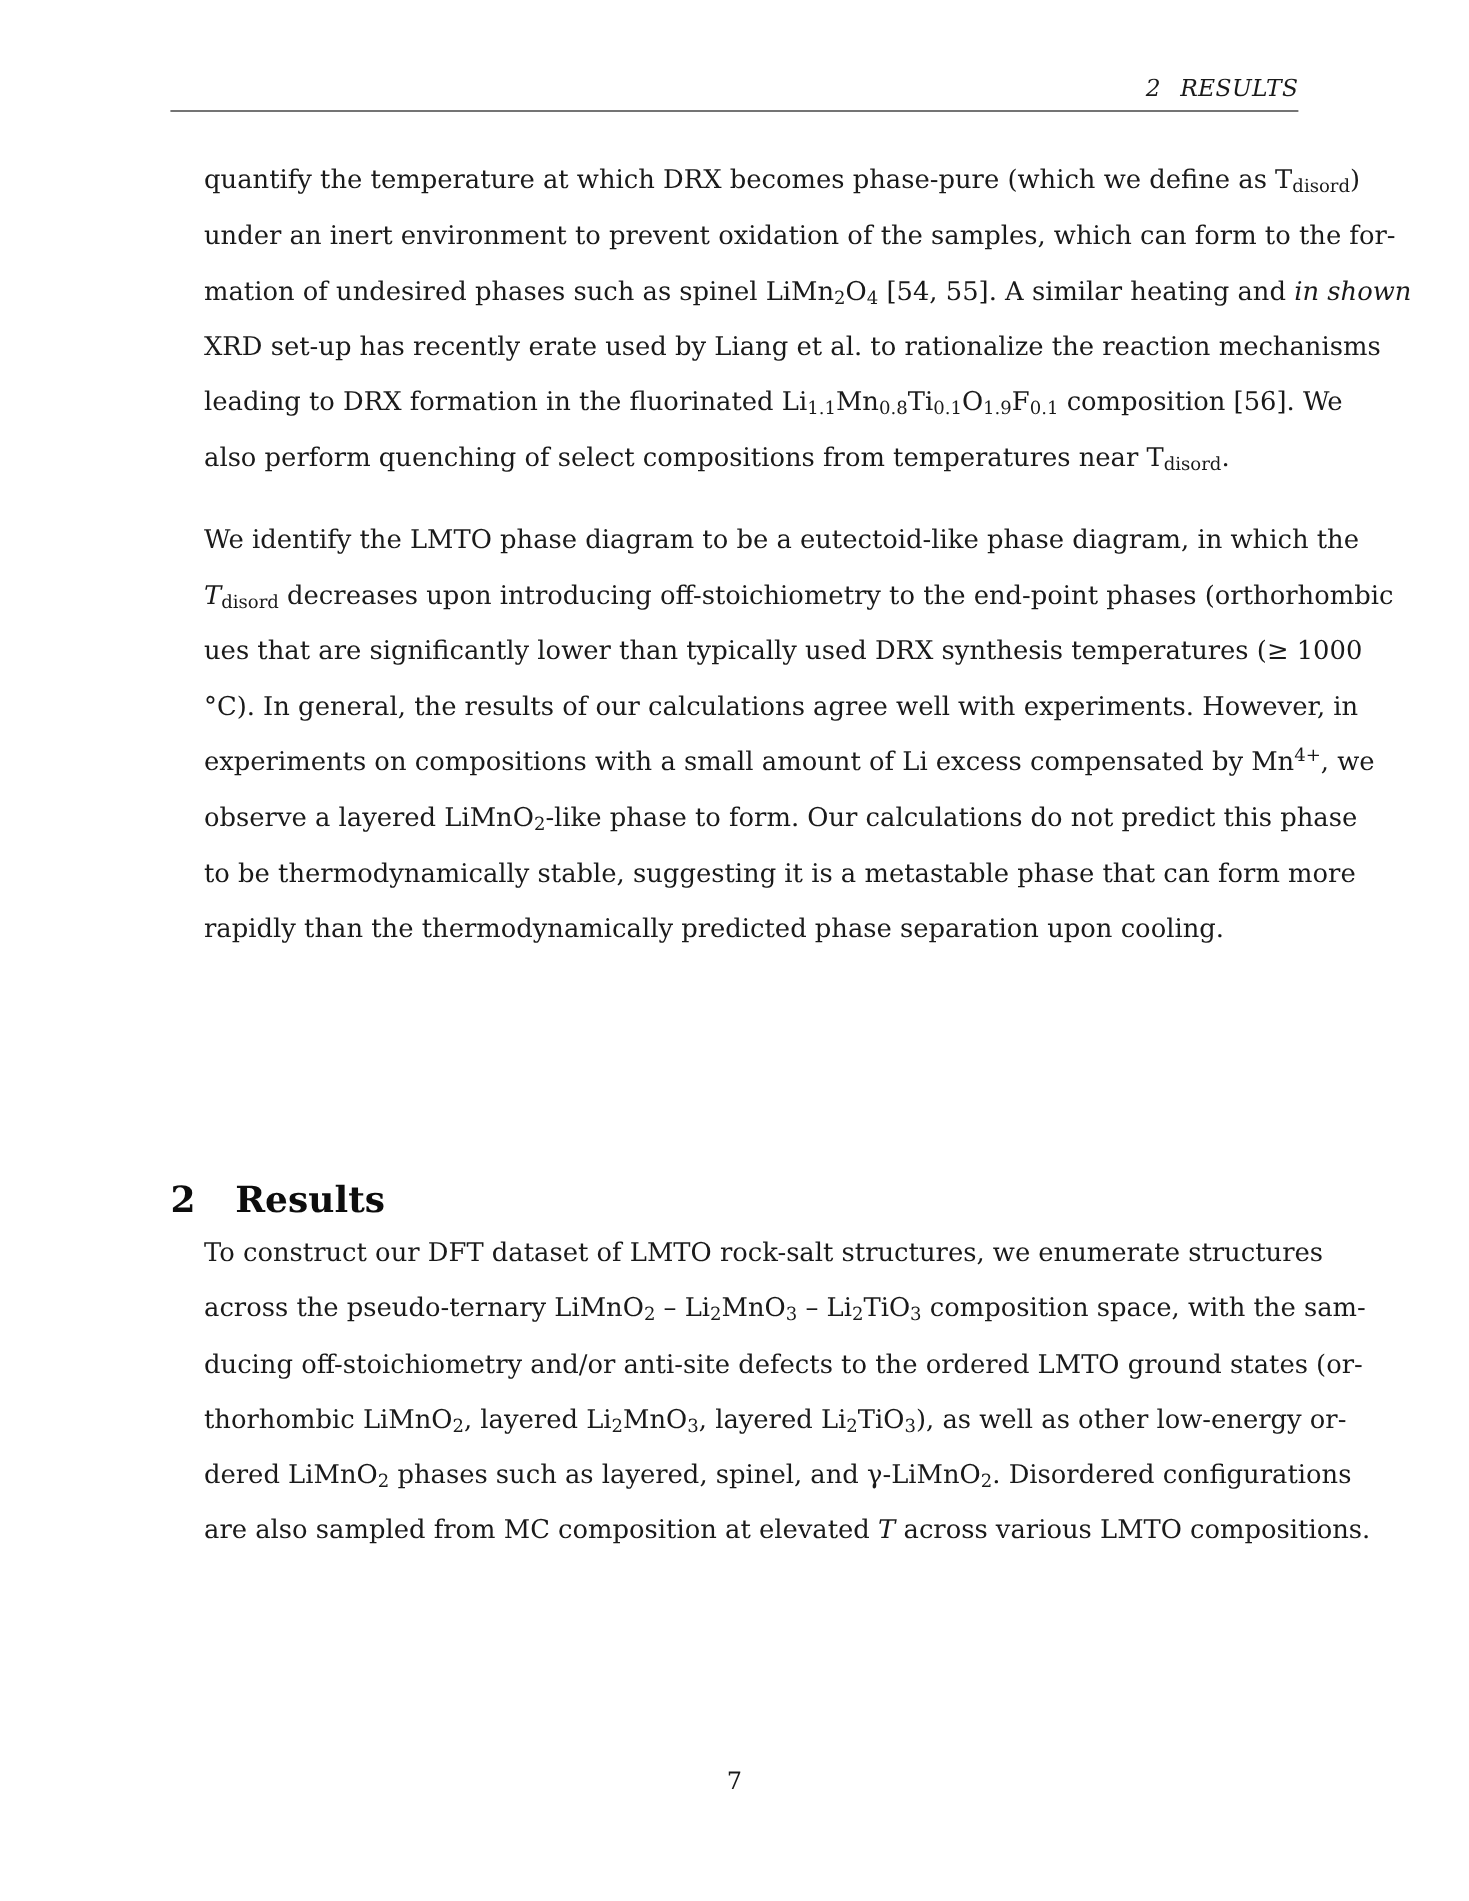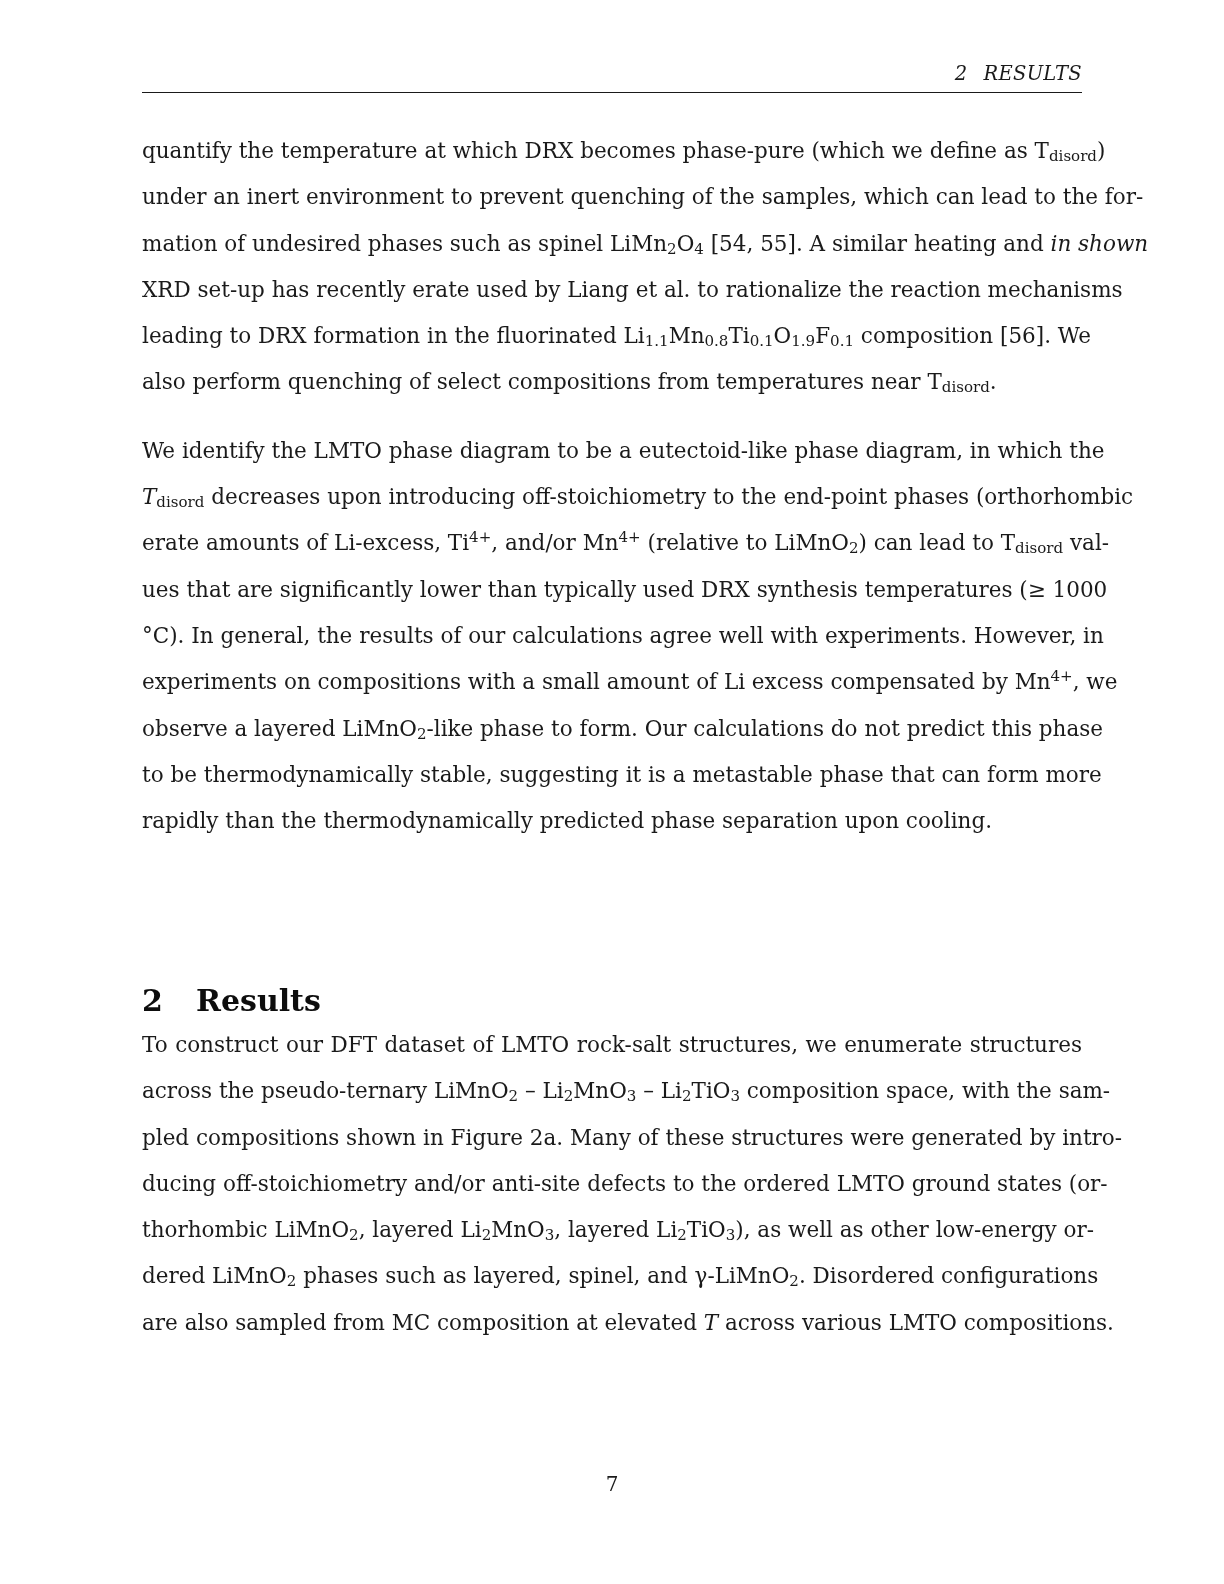--- a/index.html
+++ b/index.html
@@ -68,6 +68,7 @@
     text-align: justify;
     text-align-last: justify;
     white-space: nowrap;
+    margin-left: 28px;
   }
   .ln.last {
     text-align-last: left;

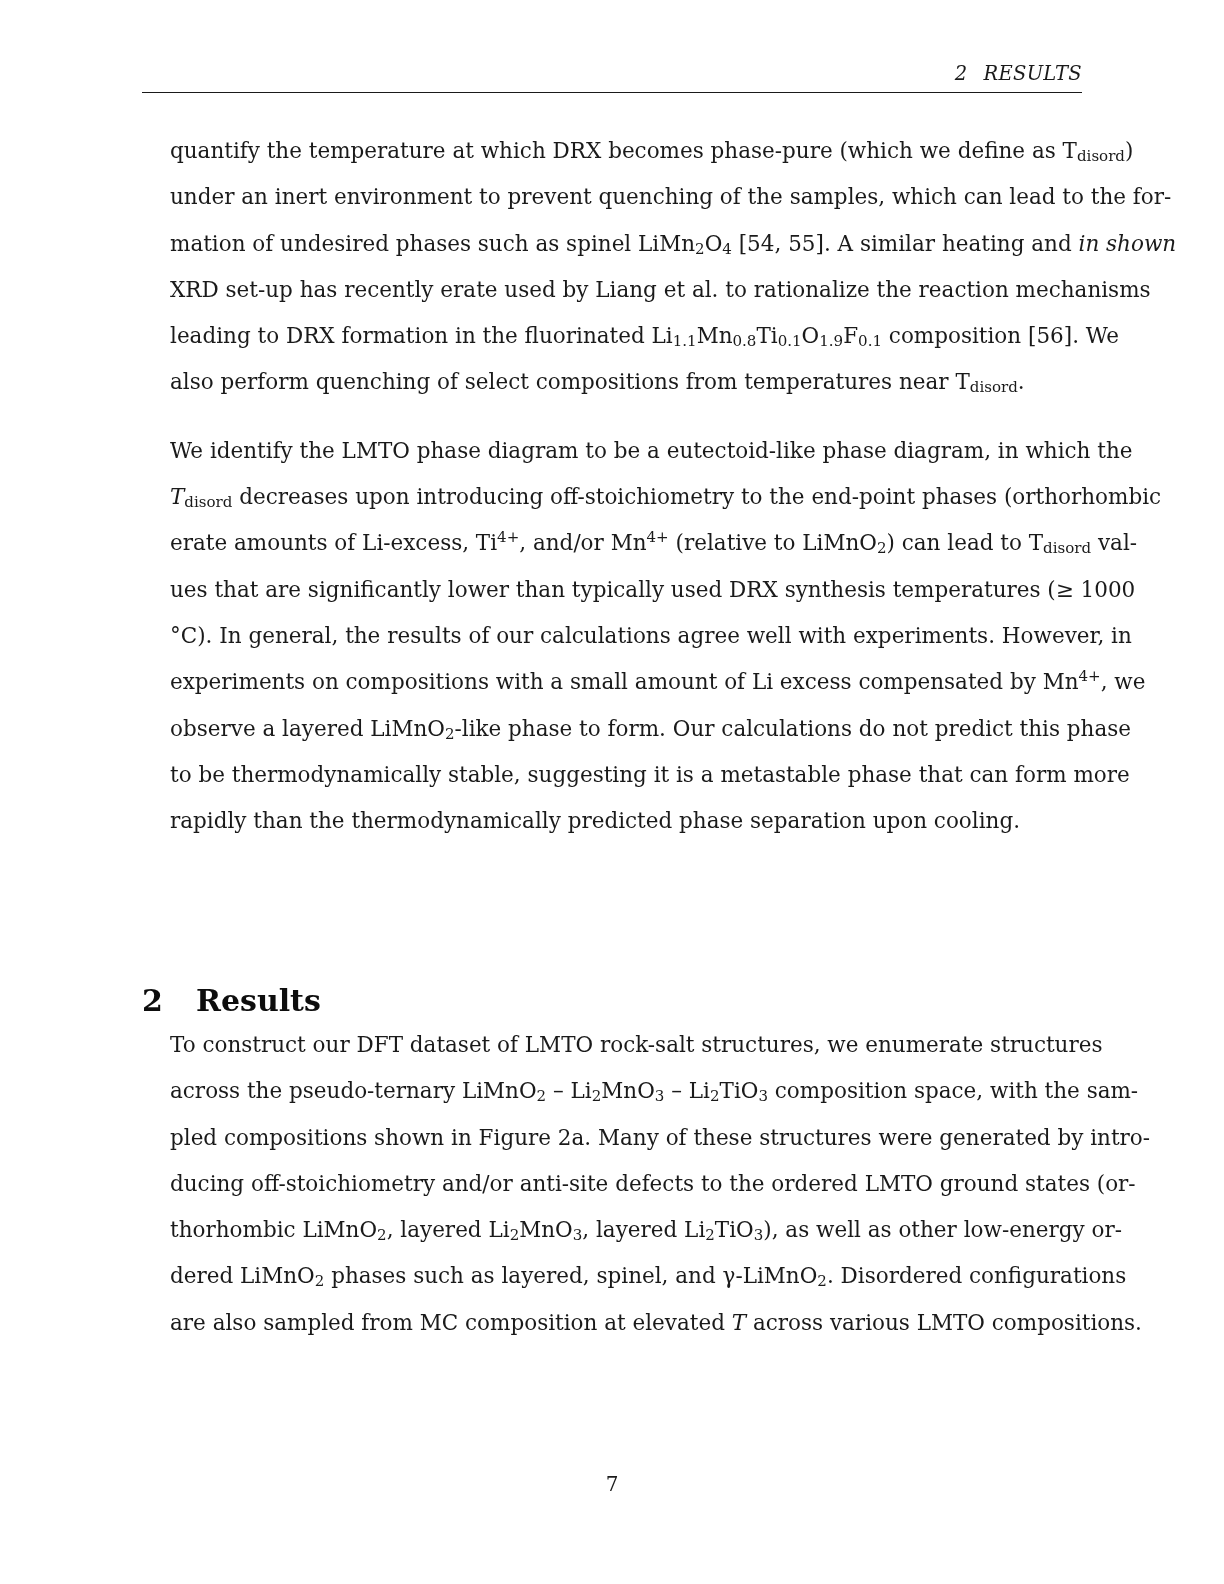--- a/index.html
+++ b/index.html
@@ -130,7 +130,7 @@
 
     <p class="para">
         <span class="ln"><span>quantify the temperature at which DRX becomes phase-pure (which we define as T</span><sub>disord</sub><span>)</span></span>
-        <span class="ln">under an inert environment to prevent quenching of the samples, which can lead to the for-</span>
+        <span class="ln">under an inert environment to prevent oxidation of the samples, which can form to the for-</span>
         <span class="ln"><span>mation of undesired phases such as spinel LiMn</span><sub>2</sub><span>O</span><sub>4</sub><span> [54, 55]. A similar heating and </span><span class="it">in shown</span></span>
         <span class="ln">XRD set-up has recently erate used by Liang et al. to rationalize the reaction mechanisms</span>
         <span class="ln"><span>leading to DRX formation in the fluorinated Li</span><sub>1.1</sub><span>Mn</span><sub>0.8</sub><span>Ti</span><sub>0.1</sub><span>O</span><sub>1.9</sub><span>F</span><sub>0.1</sub><span> composition [56]. We</span></span>

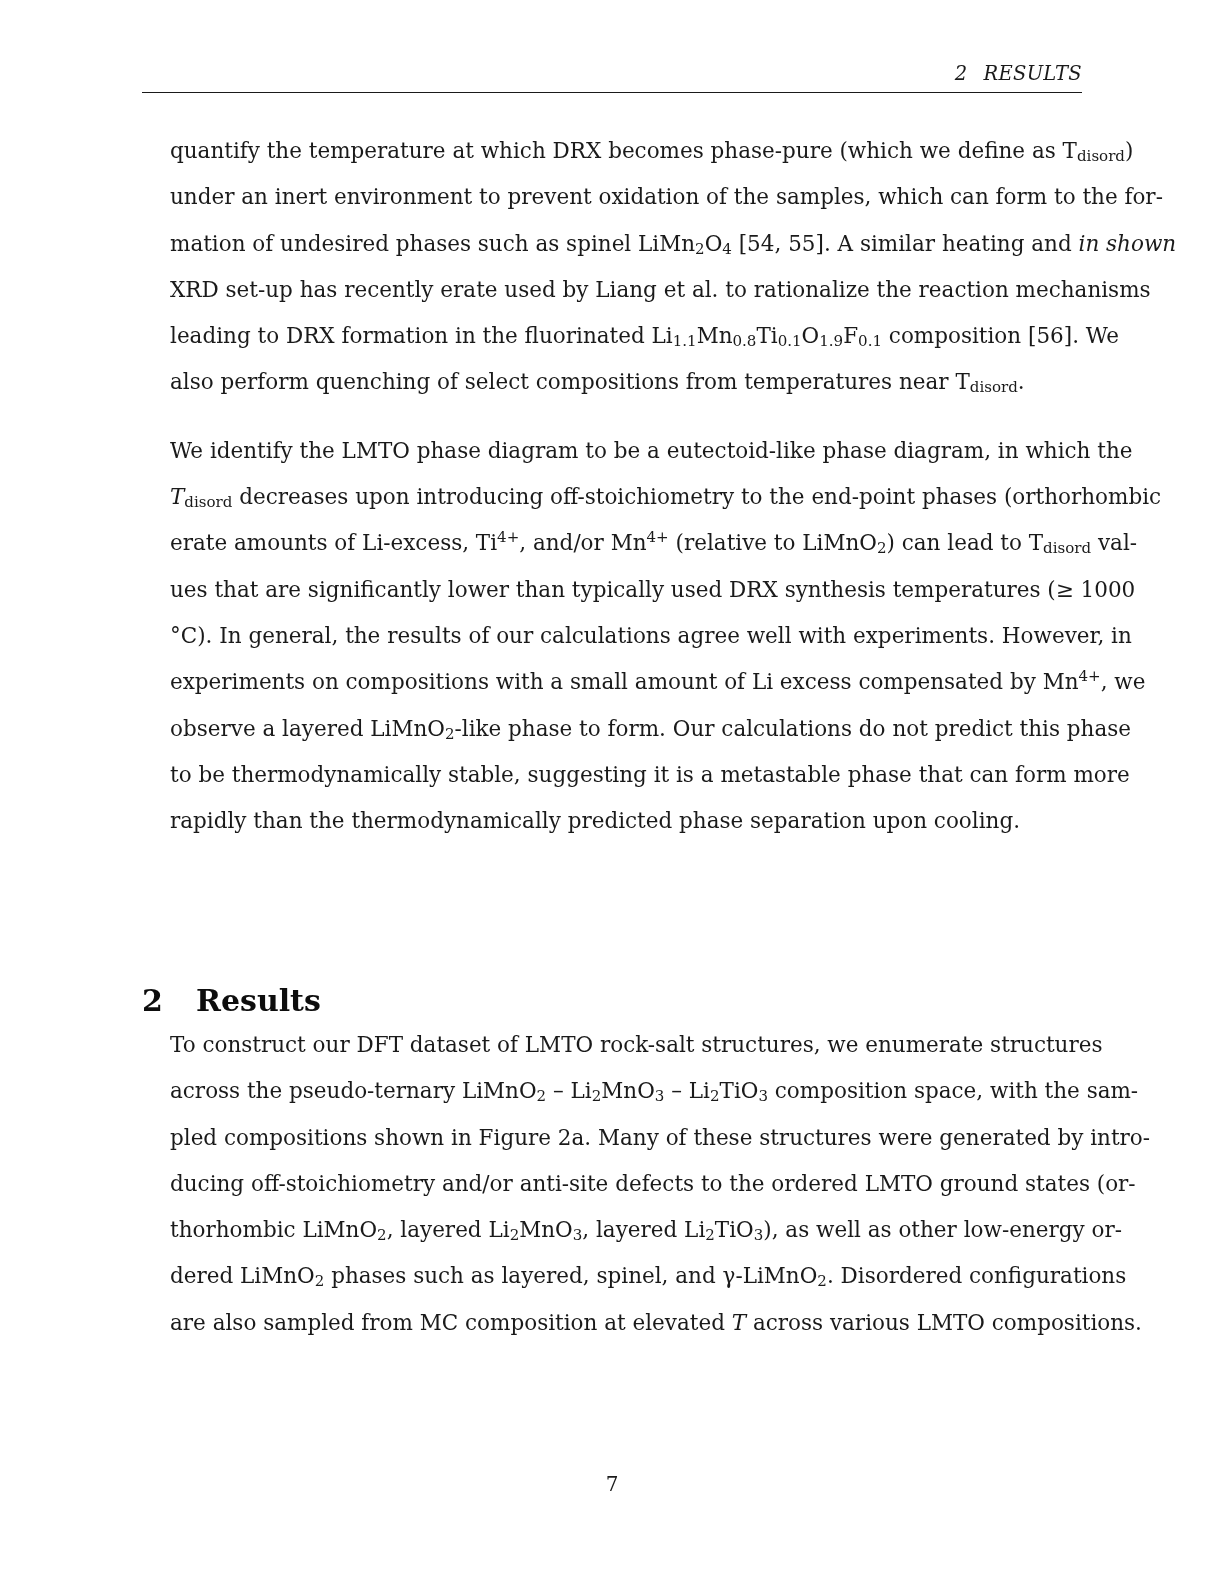--- a/index.html
+++ b/index.html
@@ -140,7 +140,6 @@
     <p class="para">
         <span class="ln">We identify the LMTO phase diagram to be a eutectoid-like phase diagram, in which the</span>
         <span class="ln"><span class="mathit">T</span><sub>disord</sub><span> decreases upon introducing off-stoichiometry to the end-point phases (orthorhombic</span></span>
-        <span class="ln"><span>erate amounts of Li-excess, Ti</span><sup>4+</sup><span>, and/or Mn</span><sup>4+</sup><span> (relative to LiMnO</span><sub>2</sub><span>) can lead to T</span><sub>disord</sub><span> val-</span></span>
         <span class="ln">ues that are significantly lower than typically used DRX synthesis temperatures (≥ 1000</span>
         <span class="ln">°C). In general, the results of our calculations agree well with experiments. However, in</span>
         <span class="ln"><span>experiments on compositions with a small amount of Li excess compensated by Mn</span><sup>4+</sup><span>, we</span></span>

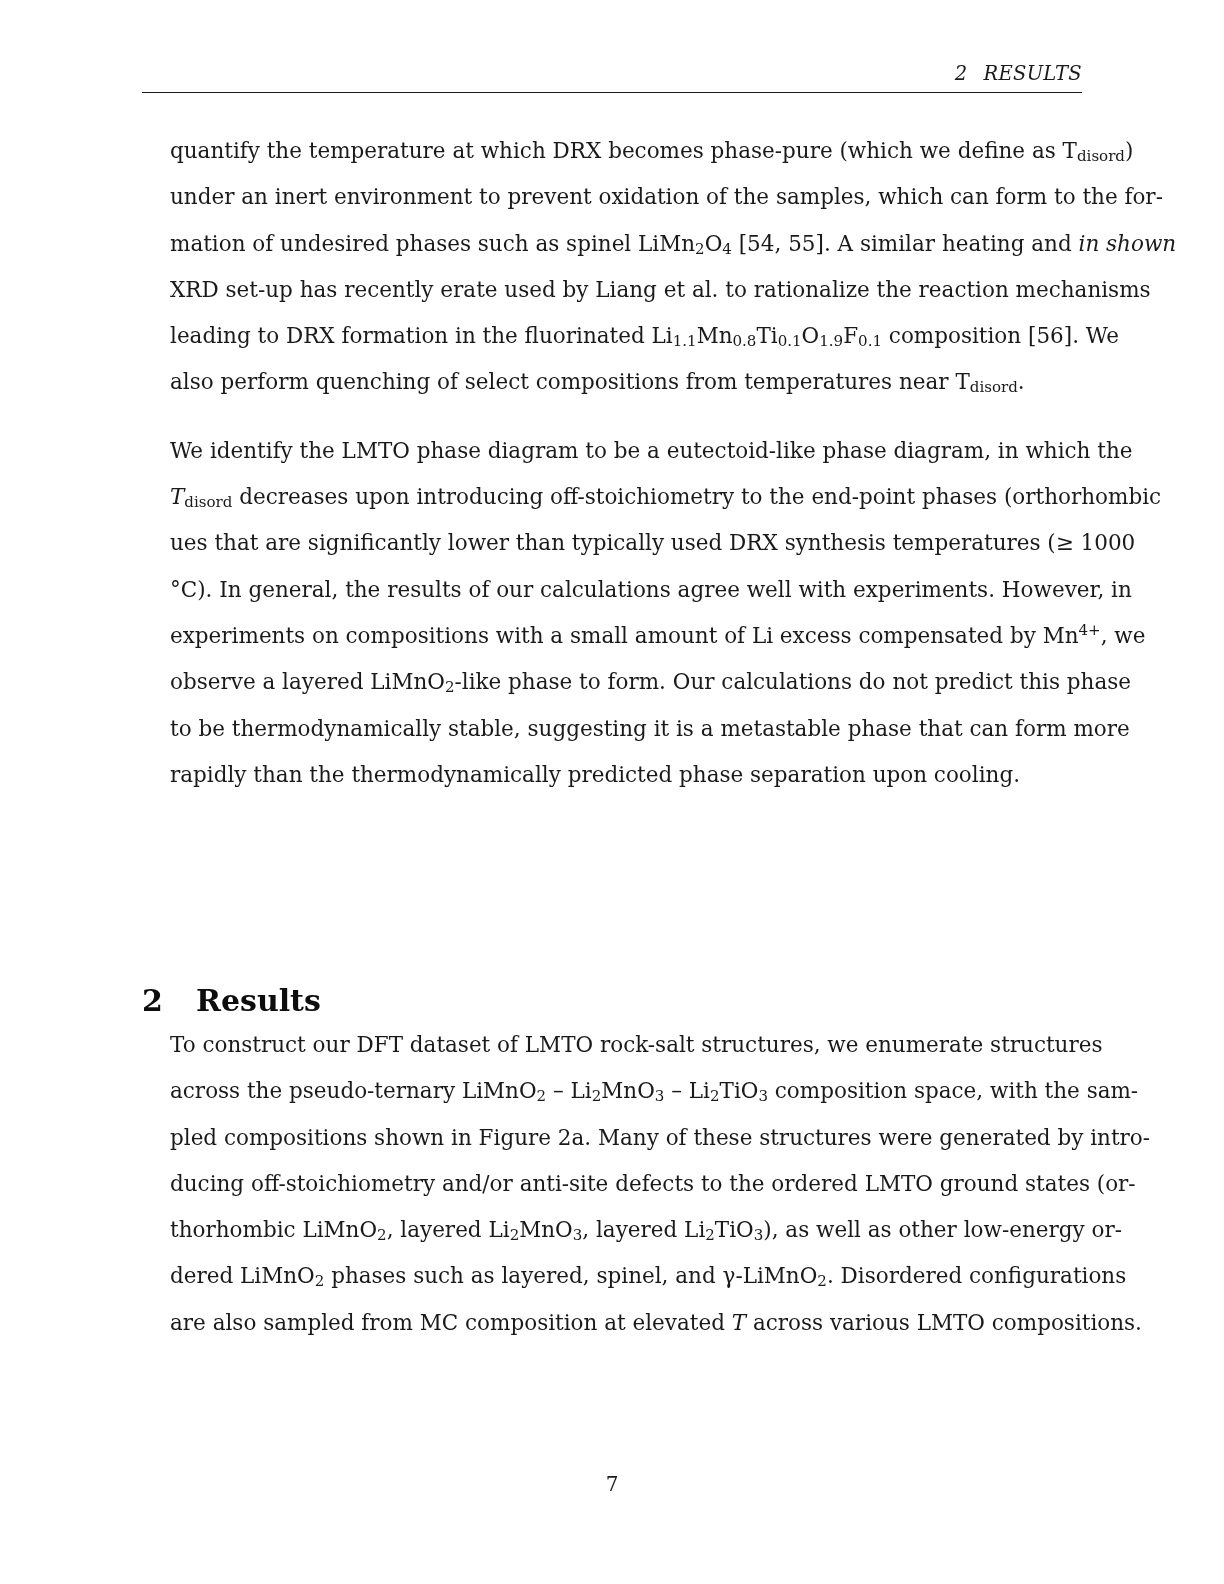--- a/index.html
+++ b/index.html
@@ -158,7 +158,6 @@
     <p class="para">
         <span class="ln">To construct our DFT dataset of LMTO rock-salt structures, we enumerate structures</span>
         <span class="ln"><span>across the pseudo-ternary LiMnO</span><sub>2</sub><span> – Li</span><sub>2</sub><span>MnO</span><sub>3</sub><span> – Li</span><sub>2</sub><span>TiO</span><sub>3</sub><span> composition space, with the sam-</span></span>
-        <span class="ln">pled compositions shown in Figure 2a. Many of these structures were generated by intro-</span>
         <span class="ln">ducing off-stoichiometry and/or anti-site defects to the ordered LMTO ground states (or-</span>
         <span class="ln"><span>thorhombic LiMnO</span><sub>2</sub><span>, layered Li</span><sub>2</sub><span>MnO</span><sub>3</sub><span>, layered Li</span><sub>2</sub><span>TiO</span><sub>3</sub><span>), as well as other low-energy or-</span></span>
         <span class="ln"><span>dered LiMnO</span><sub>2</sub><span> phases such as layered, spinel, and γ-LiMnO</span><sub>2</sub><span>. Disordered configurations</span></span>

